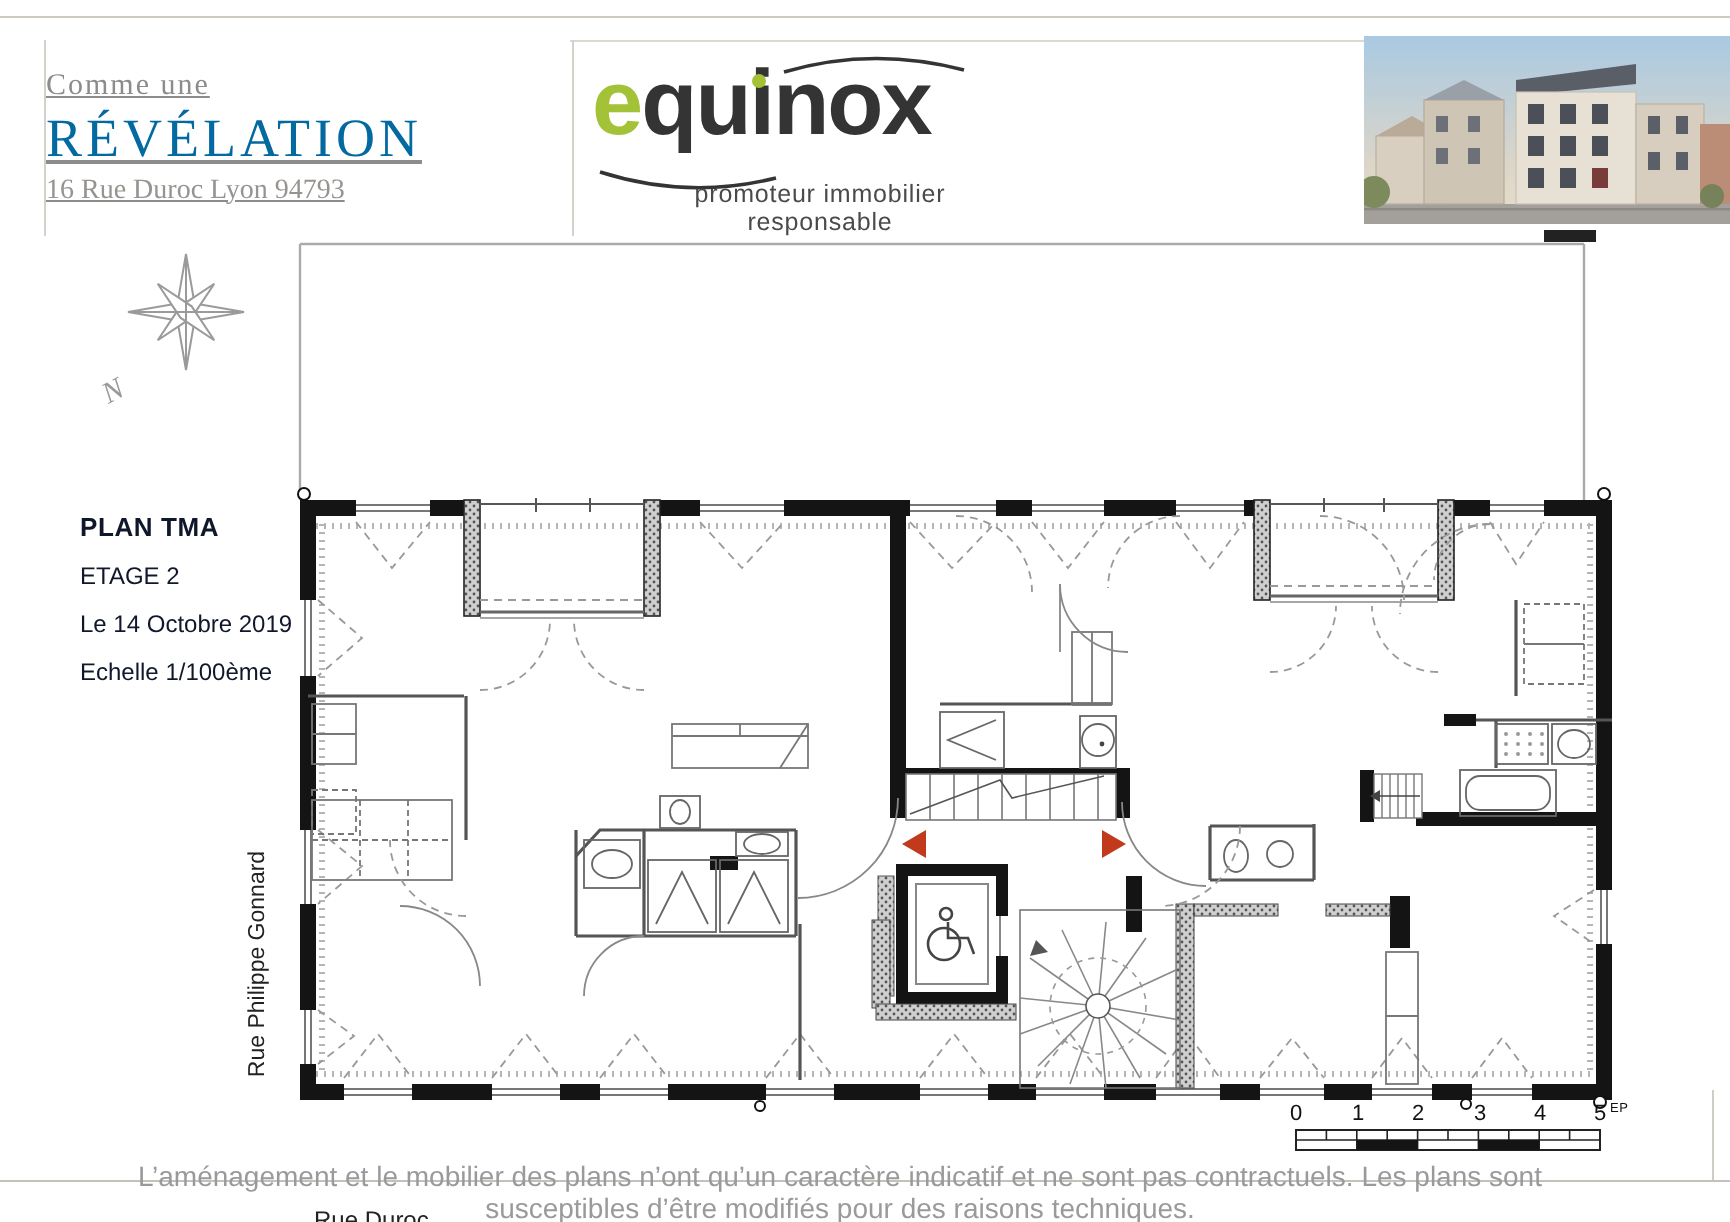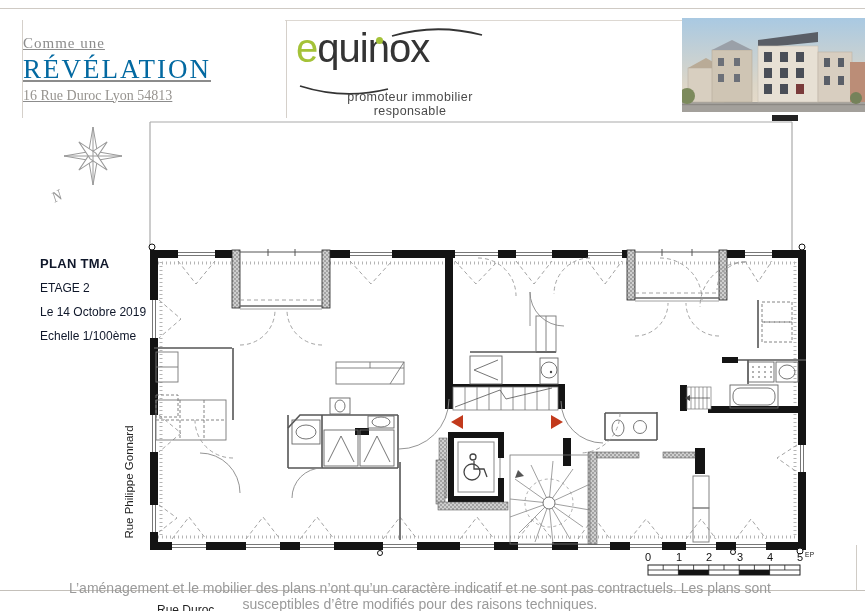--- a/index.html
+++ b/index.html
@@ -16,7 +16,7 @@
   .brand-line2{font-size:27px;letter-spacing:2px;margin-top:2px;color:#0369a1;}
   .brand-line3{font-size:14px;margin-top:3px;color:#979490;}
   .logo-wrap{position:absolute;left:296px;top:28px;width:180px;height:80px;}
-  .logo-word{position:absolute;left:0;top:0;font-size:40px;font-weight:normal;letter-spacing:-1px;line-height:1;}
+  .logo-word{position:absolute;left:0;top:0;font-size:46px;font-weight:bold;letter-spacing:-1px;line-height:1;}
   .logo-word .gr{color:#a4c238;}
   .logo-word .dk{color:#343434;}
   .logo-idot{position:absolute;left:80px;top:9px;width:7px;height:7px;border-radius:50%;background:#a4c238;}

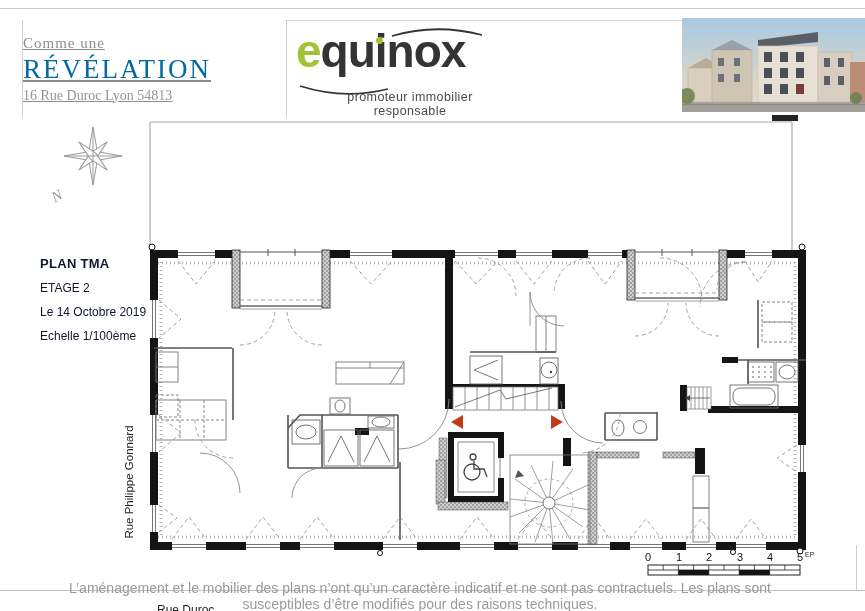--- a/index.html
+++ b/index.html
@@ -57,7 +57,7 @@
   <div class="brand-box">
     <div class="brand-line1">Comme une</div>
     <div class="brand-line2">RÉVÉLATION</div>
-    <div class="brand-line3">16 Rue Duroc Lyon 54813</div>
+    <div class="brand-line3">16 Rue Duroc Lyon 94793</div>
   </div>
 
   <div class="logo-wrap">

